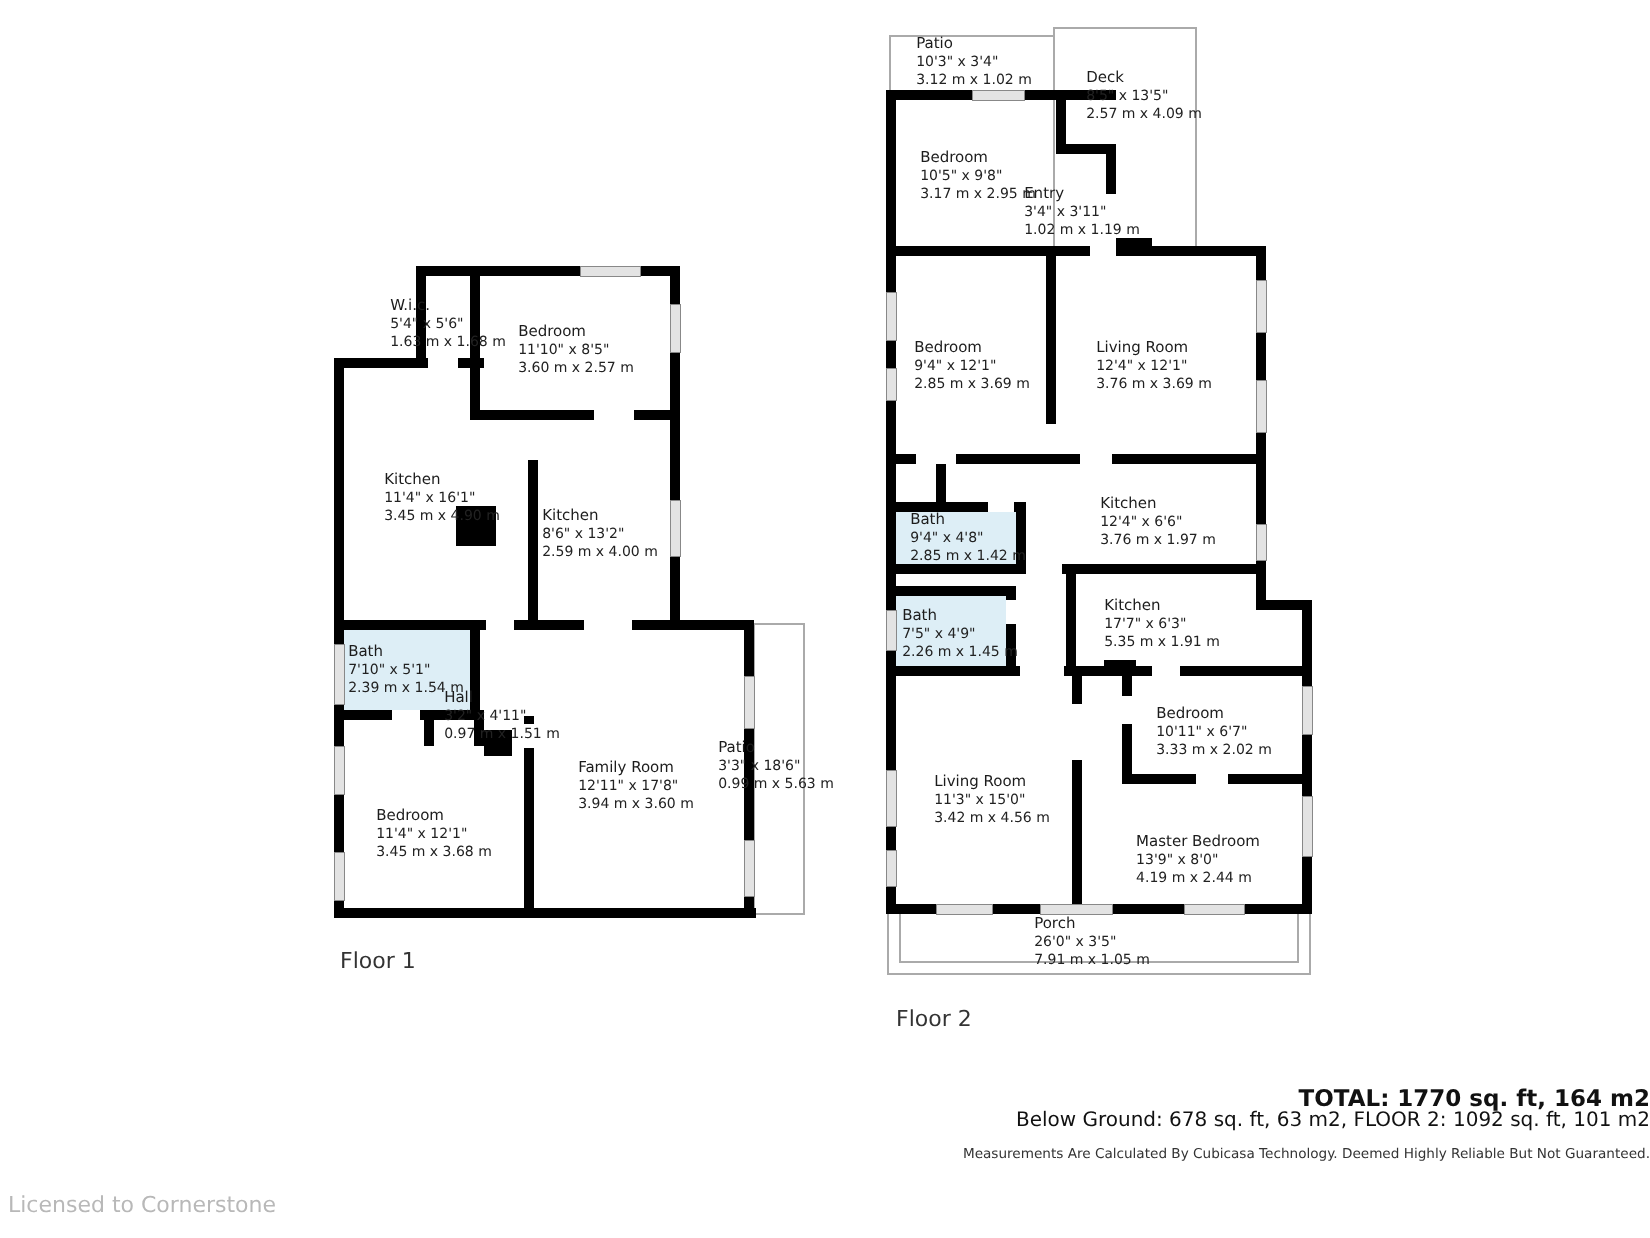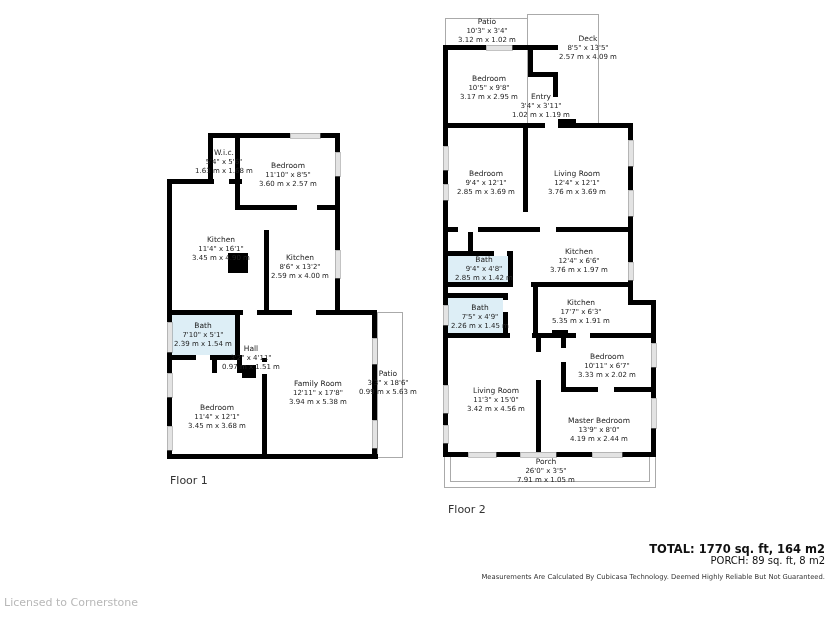--- a/index.html
+++ b/index.html
@@ -6,7 +6,7 @@
   #canvas{position:relative;width:825px;height:619px;background:#ffffff;overflow:hidden;
           font-family:"DejaVu Sans","Liberation Sans",sans-serif;}
   #plan-svg{position:absolute;left:0;top:0;}
-  .room{position:absolute;transform:translate(-50%,-50%);text-align:center;
+  .room{position:absolute;transform:translate(-50%,-50%);text-align:left;
         white-space:nowrap;color:#1c1c1c;font-size:7.5px;line-height:9.5px;z-index:5;}
   .room .rname{font-size:7.5px;}
   .room .rdim{font-size:7px;color:#222;}

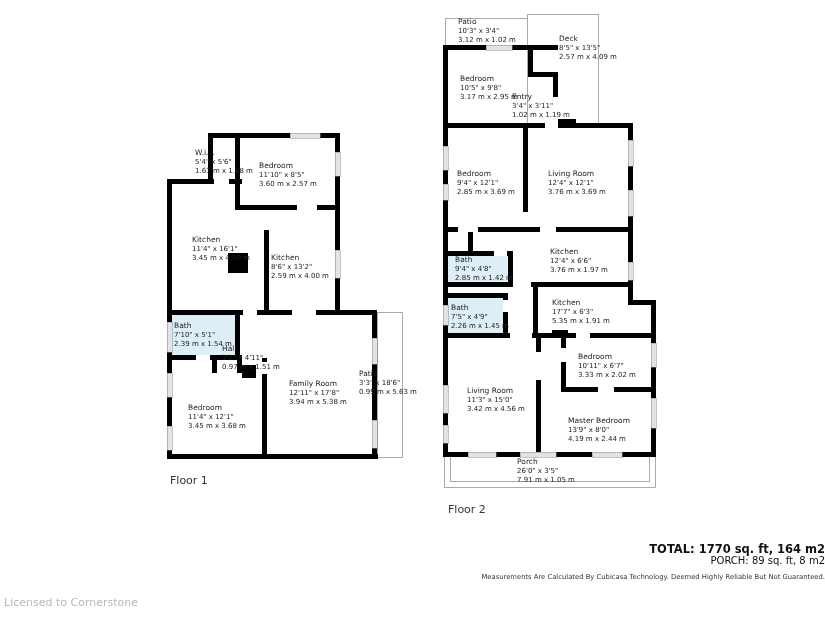--- a/index.html
+++ b/index.html
@@ -199,7 +199,7 @@
     <div class="rdim">10'3" x 3'4"</div>
     <div class="rdim">3.12 m x 1.02 m</div>
   </div>
-  <div class="room" style="left:588px;top:48px">
+  <div class="room" style="left:572px;top:48px">
     <div class="rname">Deck</div>
     <div class="rdim">8'5" x 13'5"</div>
     <div class="rdim">2.57 m x 4.09 m</div>

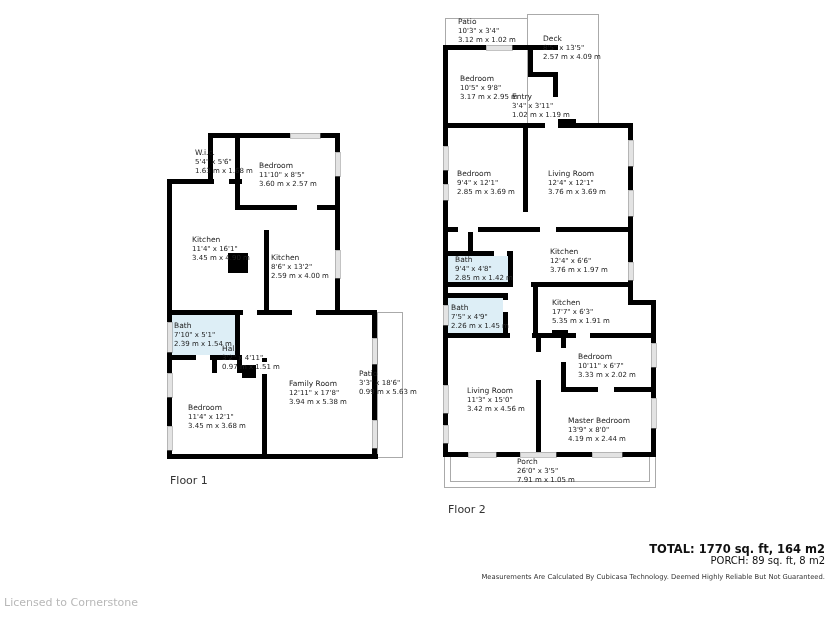--- a/index.html
+++ b/index.html
@@ -185,7 +185,7 @@
   <div class="room" style="left:318px;top:393px">
     <div class="rname">Family Room</div>
     <div class="rdim">12'11" x 17'8"</div>
-    <div class="rdim">3.94 m x 5.38 m</div>
+    <div class="rdim">3.94 m x 3.60 m</div>
   </div>
   <div class="room" style="left:388px;top:383px">
     <div class="rname">Patio</div>

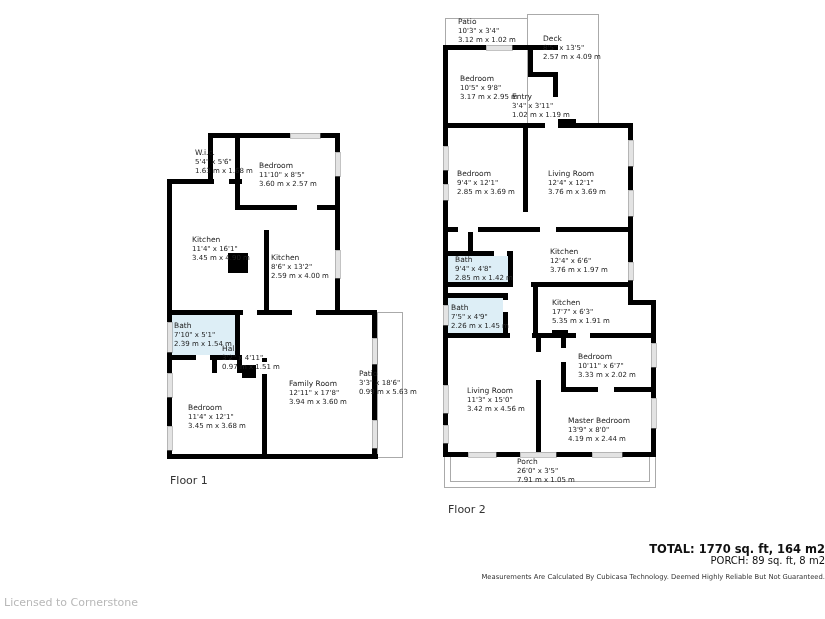--- a/index.html
+++ b/index.html
@@ -268,6 +268,7 @@
 
   <div class="summary">
     <div class="s-total">TOTAL: 1770 sq. ft, 164 m2</div>
+    <div class="s-line">Below Ground: 678 sq. ft, 63 m2, FLOOR 2: 1092 sq. ft, 101 m2</div>
     <div class="s-line">PORCH: 89 sq. ft, 8 m2</div>
     <div class="s-disc">Measurements Are Calculated By Cubicasa Technology. Deemed Highly Reliable But Not Guaranteed.</div>
   </div>

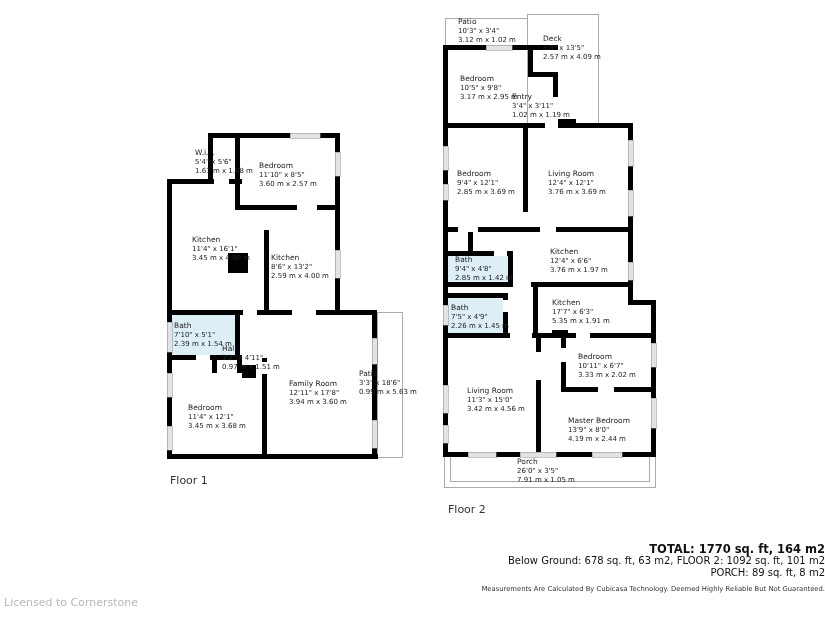--- a/index.html
+++ b/index.html
@@ -269,7 +269,6 @@
   <div class="summary">
     <div class="s-total">TOTAL: 1770 sq. ft, 164 m2</div>
     <div class="s-line">Below Ground: 678 sq. ft, 63 m2, FLOOR 2: 1092 sq. ft, 101 m2</div>
-    <div class="s-line">PORCH: 89 sq. ft, 8 m2</div>
     <div class="s-disc">Measurements Are Calculated By Cubicasa Technology. Deemed Highly Reliable But Not Guaranteed.</div>
   </div>
 

